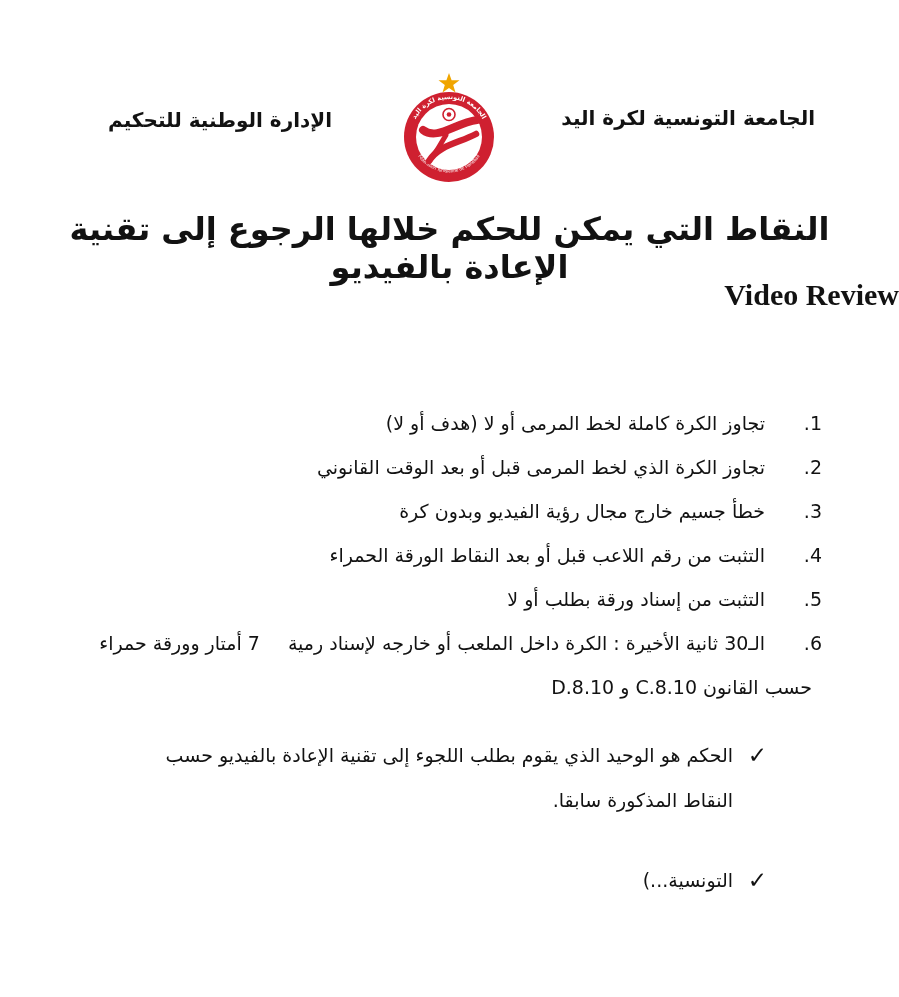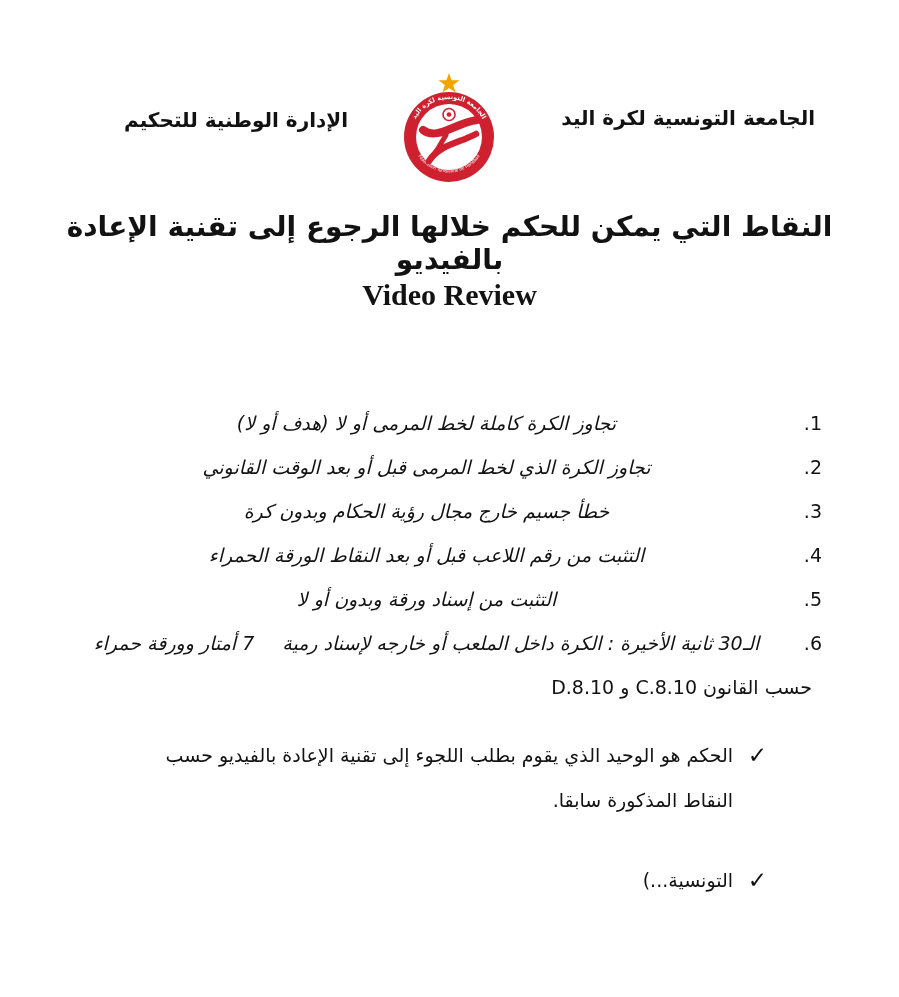--- a/index.html
+++ b/index.html
@@ -22,7 +22,7 @@
   }
   .header-left {
     position:absolute; left:108px; top:38px;
-    font-size:20px; font-weight:bold; white-space:nowrap;margin-left:16px;
+    font-size:20px; font-weight:bold; white-space:nowrap;
   }
   .logo { position:absolute; left:399px; top:2px; width:100px; height:116px; }
 

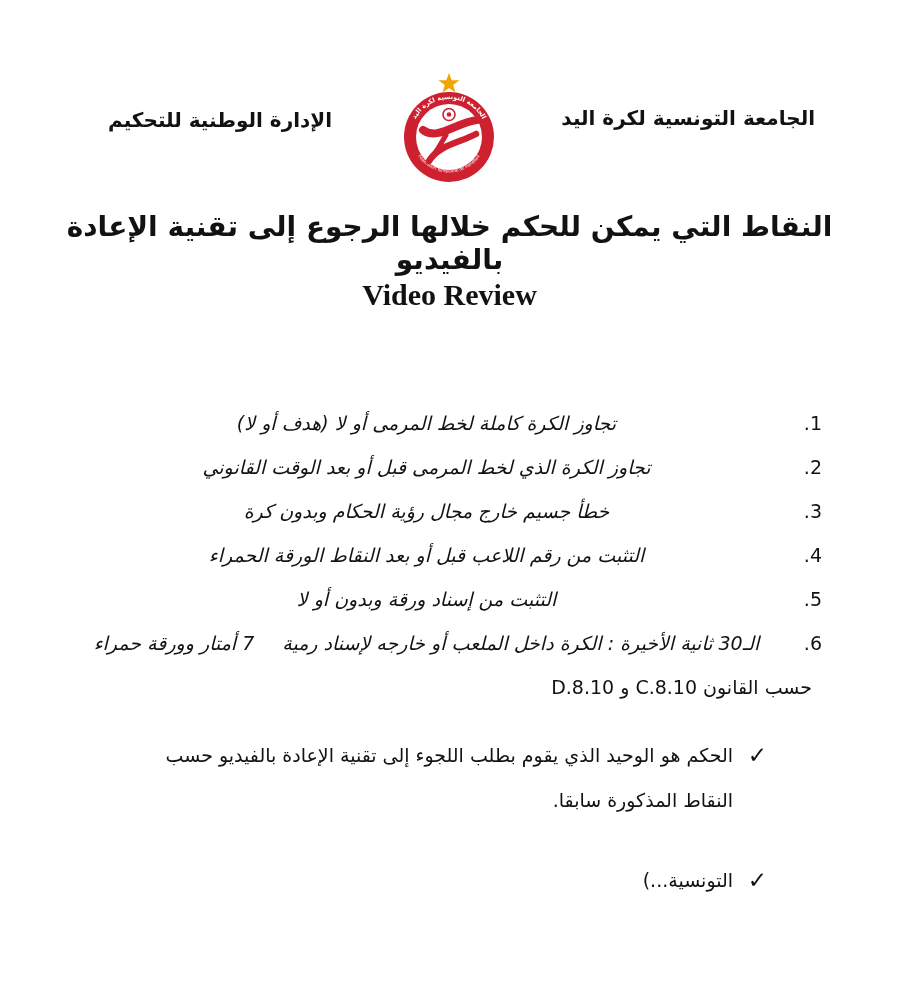--- a/index.html
+++ b/index.html
@@ -30,7 +30,7 @@
   .title {
     position:absolute; top:210px; left:20px; right:20px;
     text-align:center;
-    font-size:28px; font-weight:bold;
+    font-size:32px; font-weight:bold;
     letter-spacing:0px;
   }
   .subtitle {

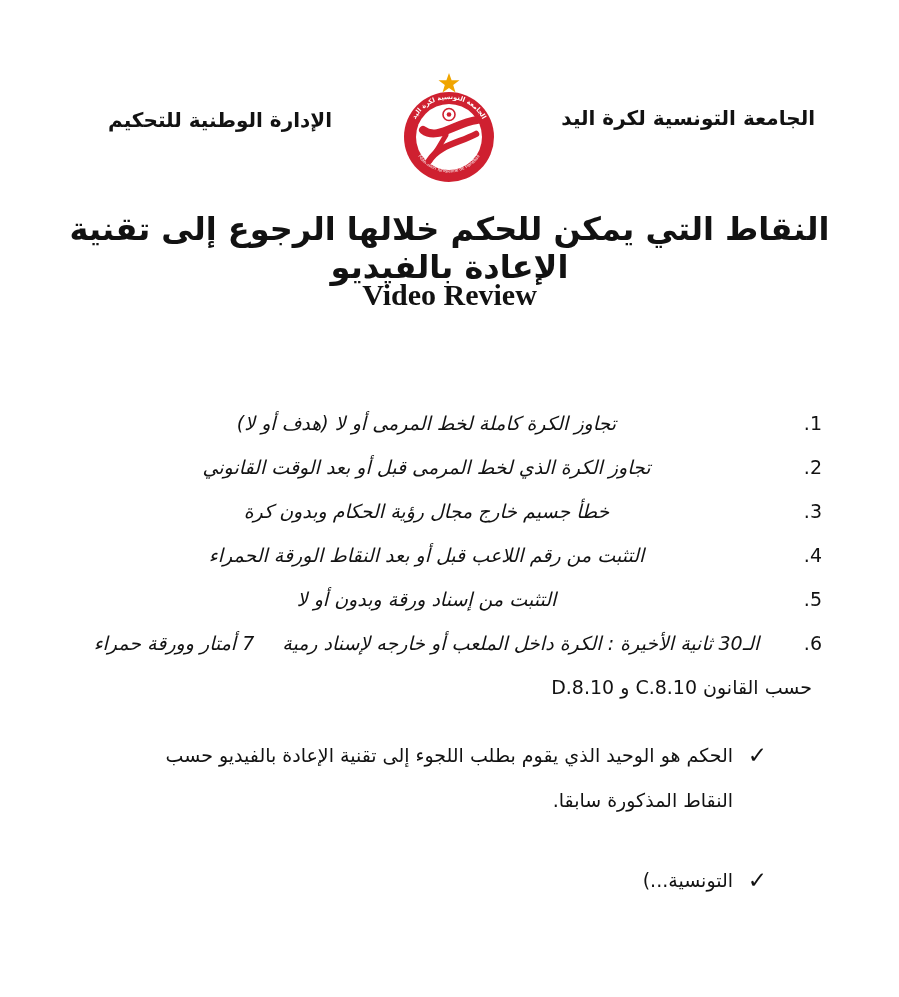--- a/index.html
+++ b/index.html
@@ -35,7 +35,7 @@
   }
   .subtitle {
     position:absolute; top:278px; left:0; right:0;
-    text-align:center;
+    text-align:right;
     direction:ltr;
     font-family:"Liberation Serif", serif;
     font-size:30px; font-weight:600;

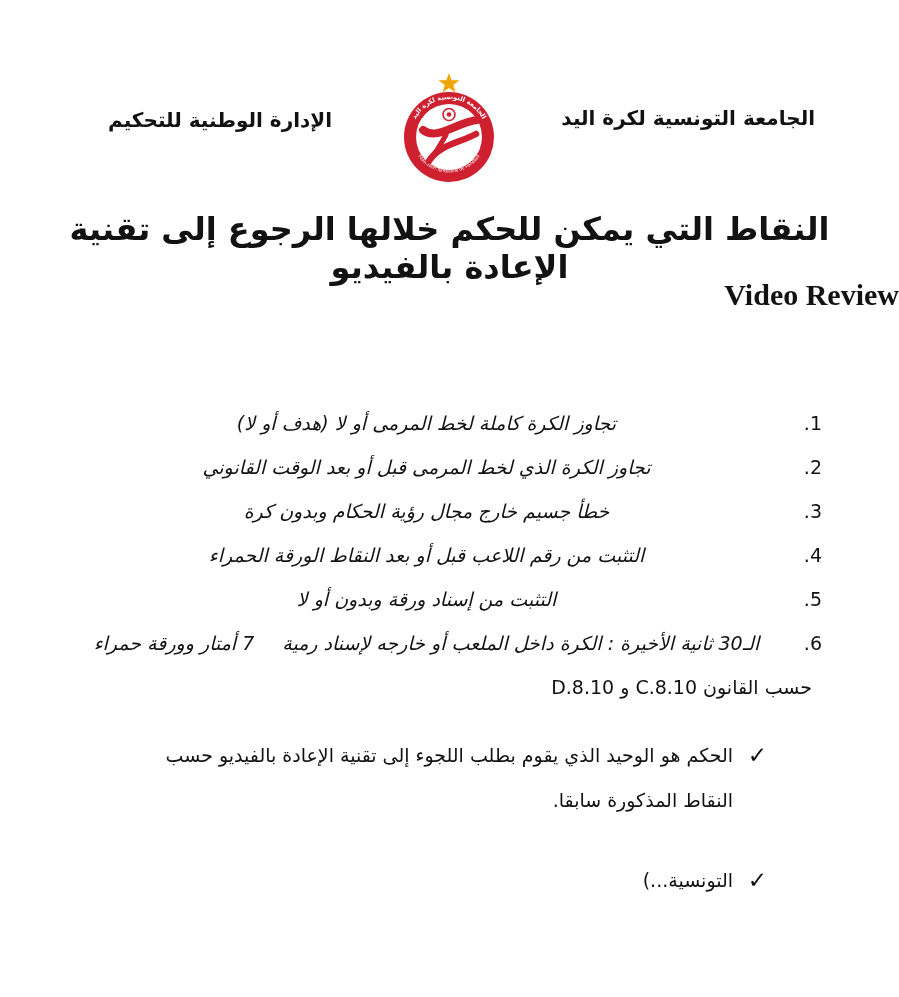--- a/index.html
+++ b/index.html
@@ -45,7 +45,7 @@
   .list { position:absolute; top:408px; right:77px; left:88px; }
   .item { display:flex; margin-bottom:14px; font-size:19px; line-height:30px; }
   .num  { width:57px; flex:none; }
-  .text { flex:1; text-align:center;font-style:italic; }
+  .text { flex:1; text-align:right; }
   .spacer { display:inline-block; width:28px; }
   .item-cont {
     font-size:19px; line-height:30px;

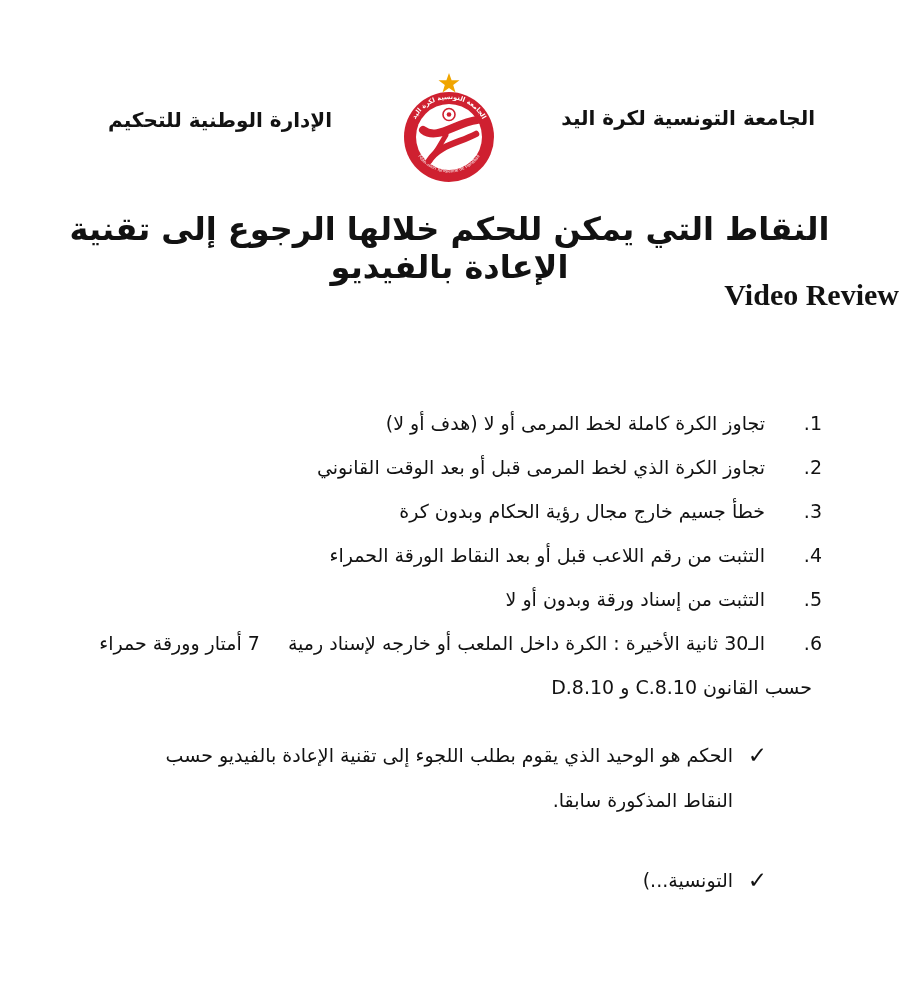--- a/index.html
+++ b/index.html
@@ -116,7 +116,7 @@
     </div>
     <div class="item">
       <span class="num">3.</span>
-      <span class="text">خطأ جسيم خارج مجال رؤية الحكام وبدون كرة</span>
+      <span class="text">خطأ جسيم خارج مجال رؤية الفيديو وبدون كرة</span>
     </div>
     <div class="item">
       <span class="num">4.</span>

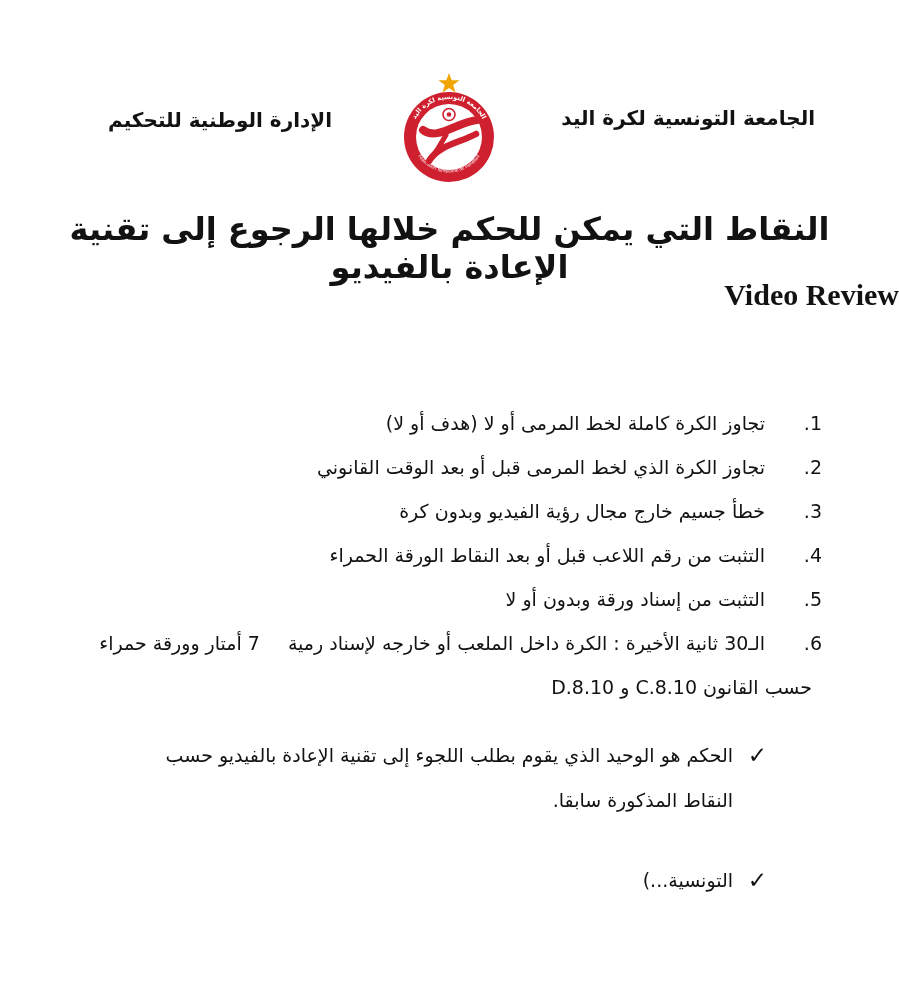--- a/index.html
+++ b/index.html
@@ -124,7 +124,7 @@
     </div>
     <div class="item">
       <span class="num">5.</span>
-      <span class="text">التثبت من إسناد ورقة وبدون أو لا</span>
+      <span class="text">التثبت من إسناد ورقة بطلب أو لا</span>
     </div>
     <div class="item">
       <span class="num">6.</span>

